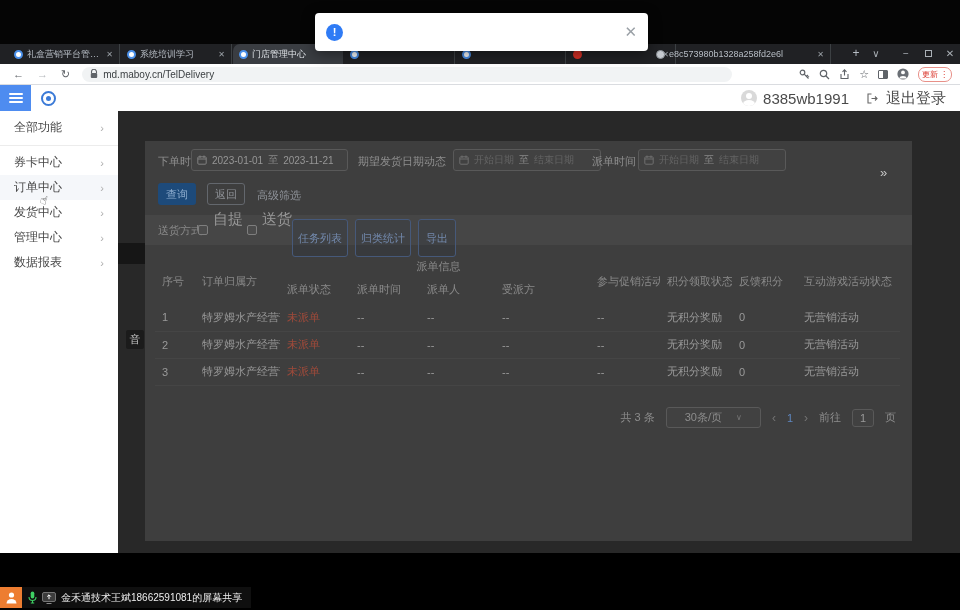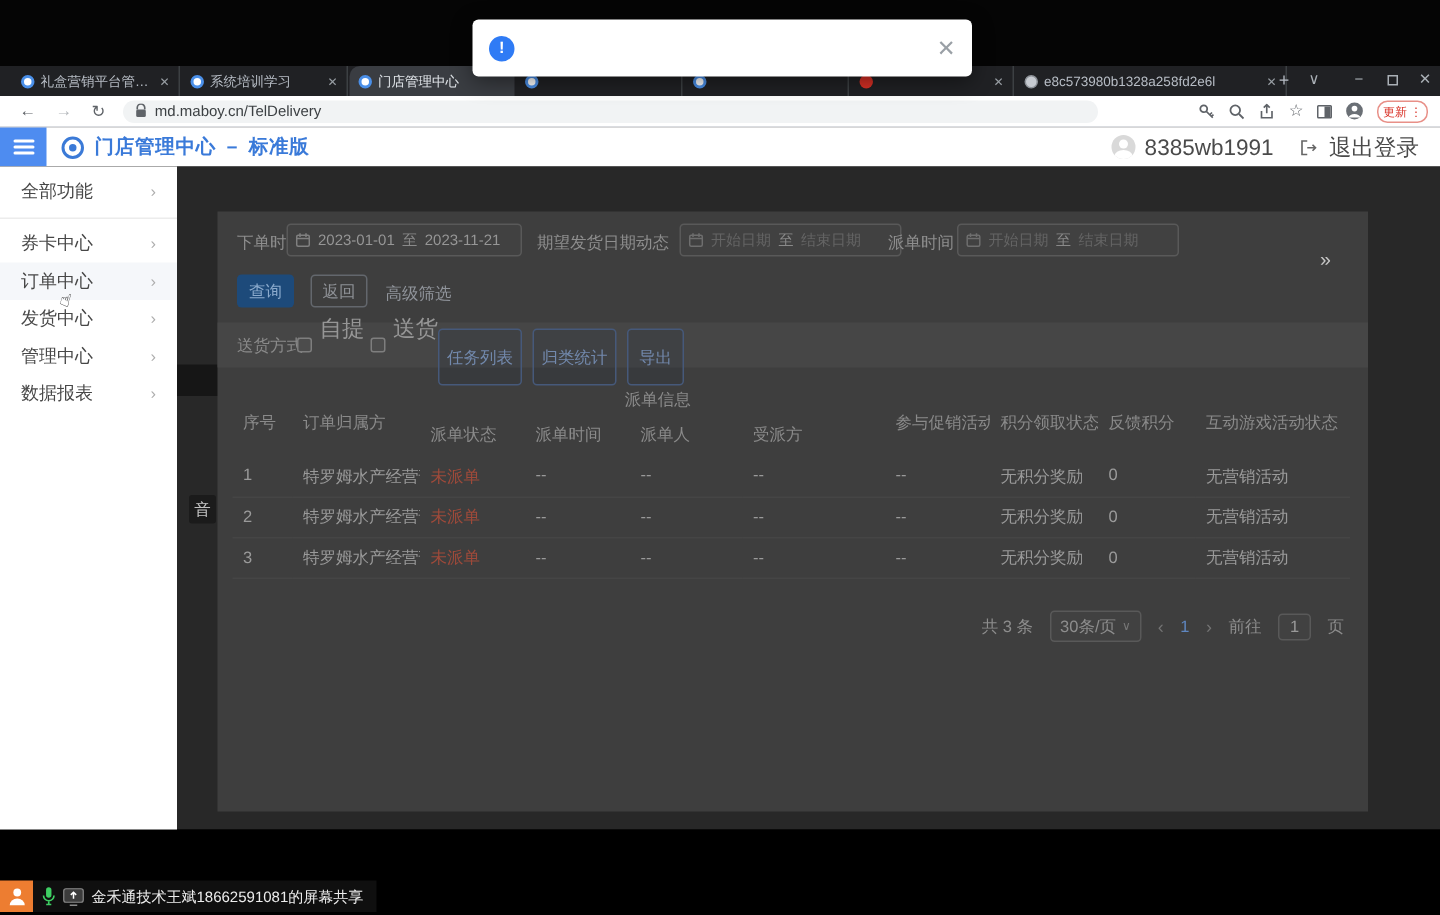--- a/index.html
+++ b/index.html
@@ -143,7 +143,7 @@
       <span class="tab-title"></span>
       <span class="tab-close">✕</span>
     </div>
-    <div class="tab" style="left:677px;width:181px">
+    <div class="tab" style="left:650px;width:181px">
       <span class="fav globe"></span>
       <span class="tab-title">e8c573980b1328a258fd2e6l</span>
       <span class="tab-close">✕</span>

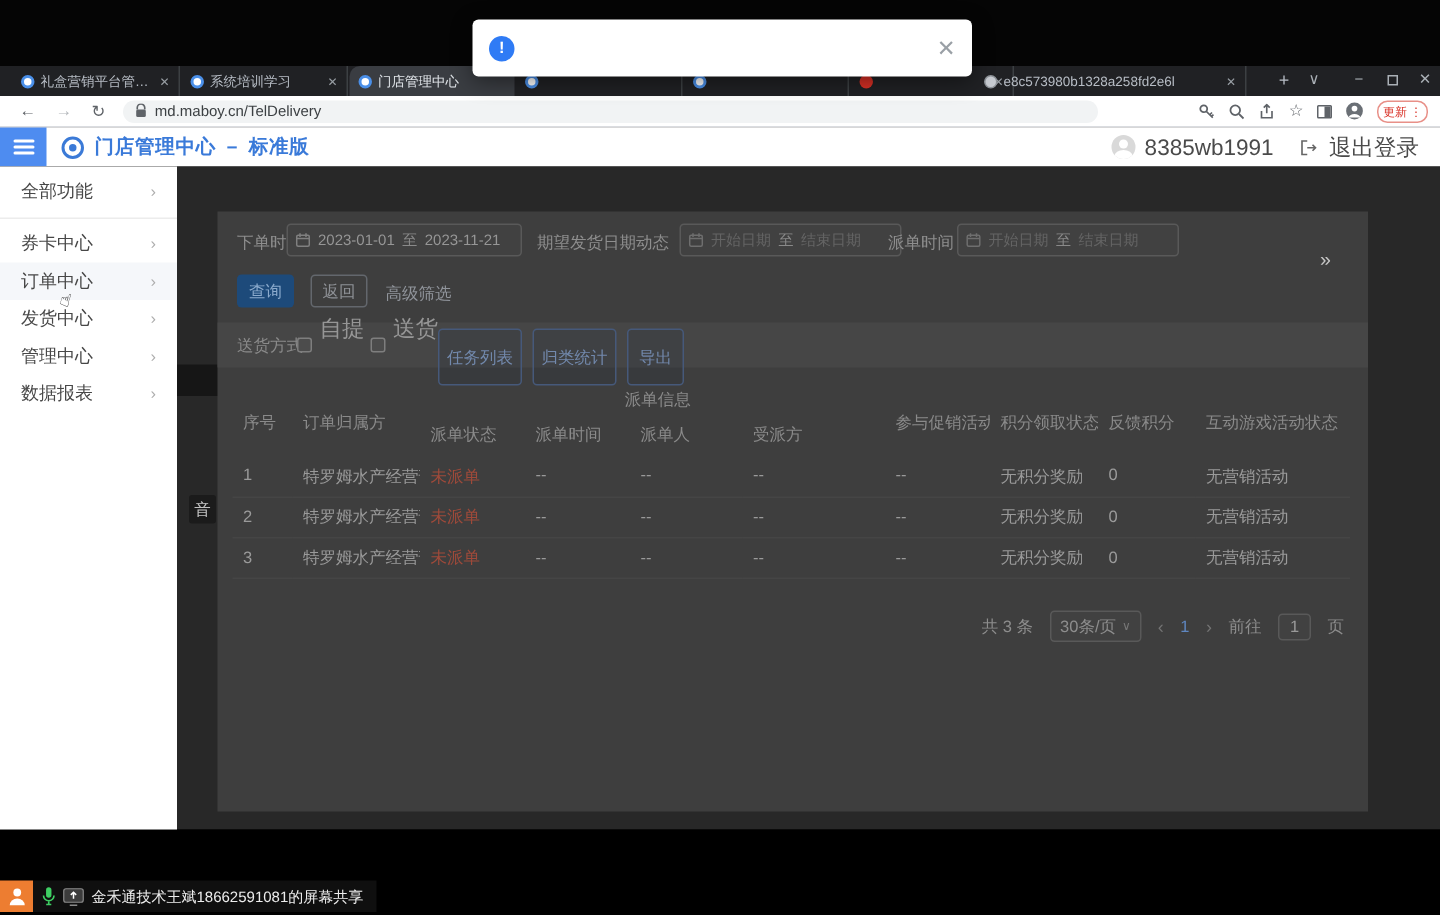--- a/index.html
+++ b/index.html
@@ -200,7 +200,6 @@
         <i></i>
       </div>
     <span class="logo-ring"></span>
-    <span class="app-title"><span>门店管理中心</span> <span>－</span> <span>标准版</span></span>
     <div class="user-wrap">
       <span class="avatar"></span>
       <span class="uname">8385wb1991</span>

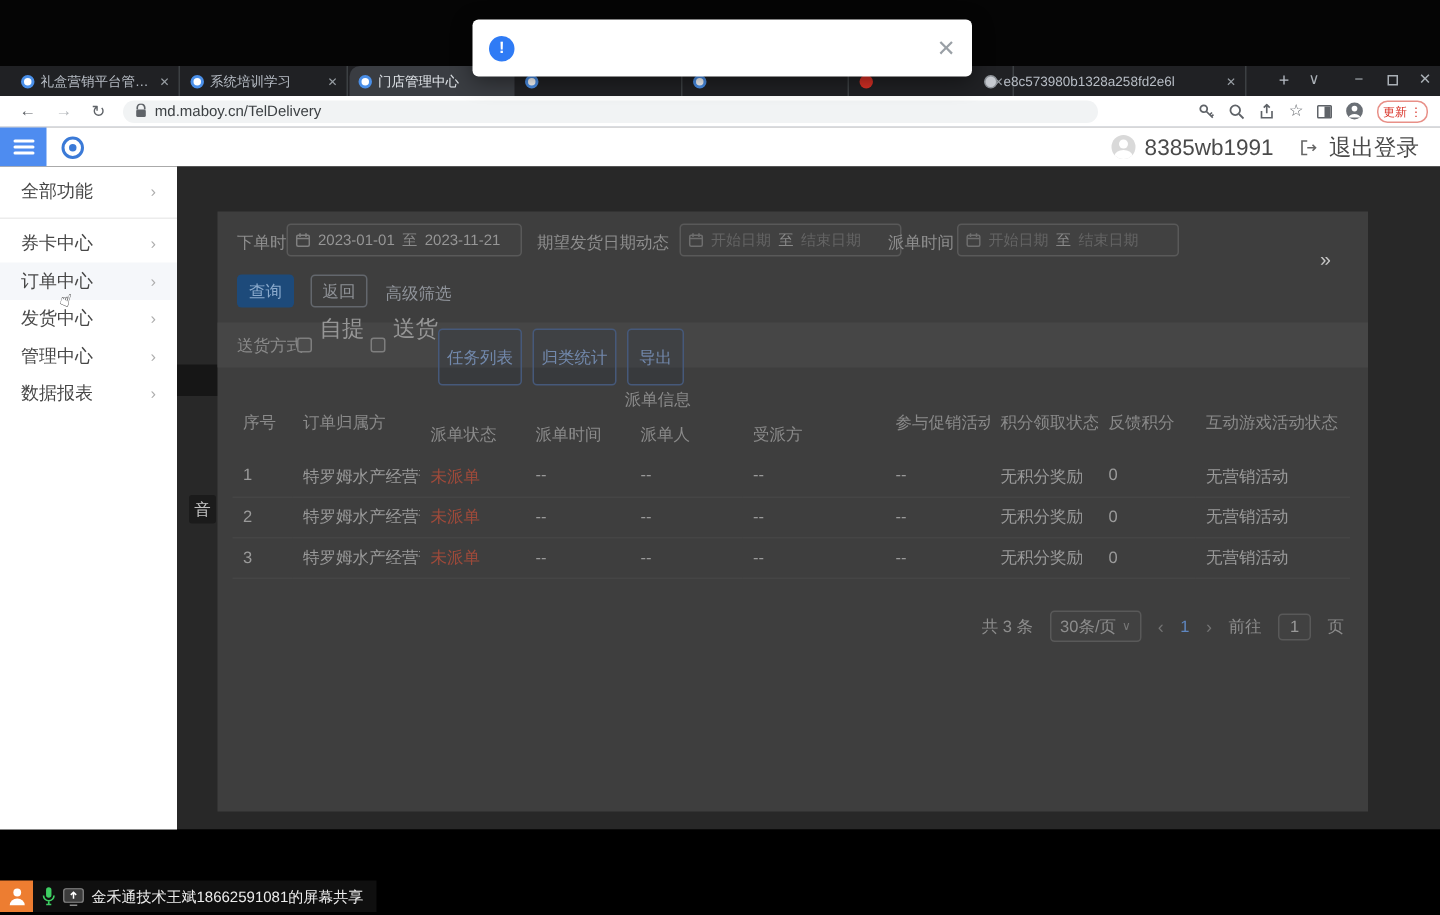--- a/index.html
+++ b/index.html
@@ -91,7 +91,7 @@
   .grid td.red{color:#a04a3a}
 
   .pager{position:absolute;right:16px;top:266px;display:flex;align-items:center;gap:11px;font-size:11px;color:#8d8d8d;white-space:nowrap}
-  .psize{display:flex;align-items:center;gap:4px;border:1px solid #595959;border-radius:3px;padding:2px 6px;background:#414141;color:#8d8d8d}
+  .psize{display:flex;align-items:center;gap:14px;border:1px solid #595959;border-radius:3px;padding:2px 18px;background:#414141;color:#8d8d8d}
   .psize .v{font-size:8px;color:#777}
   .parrow{color:#747474;font-size:12px}
   .pcur{color:#5f87c0}

